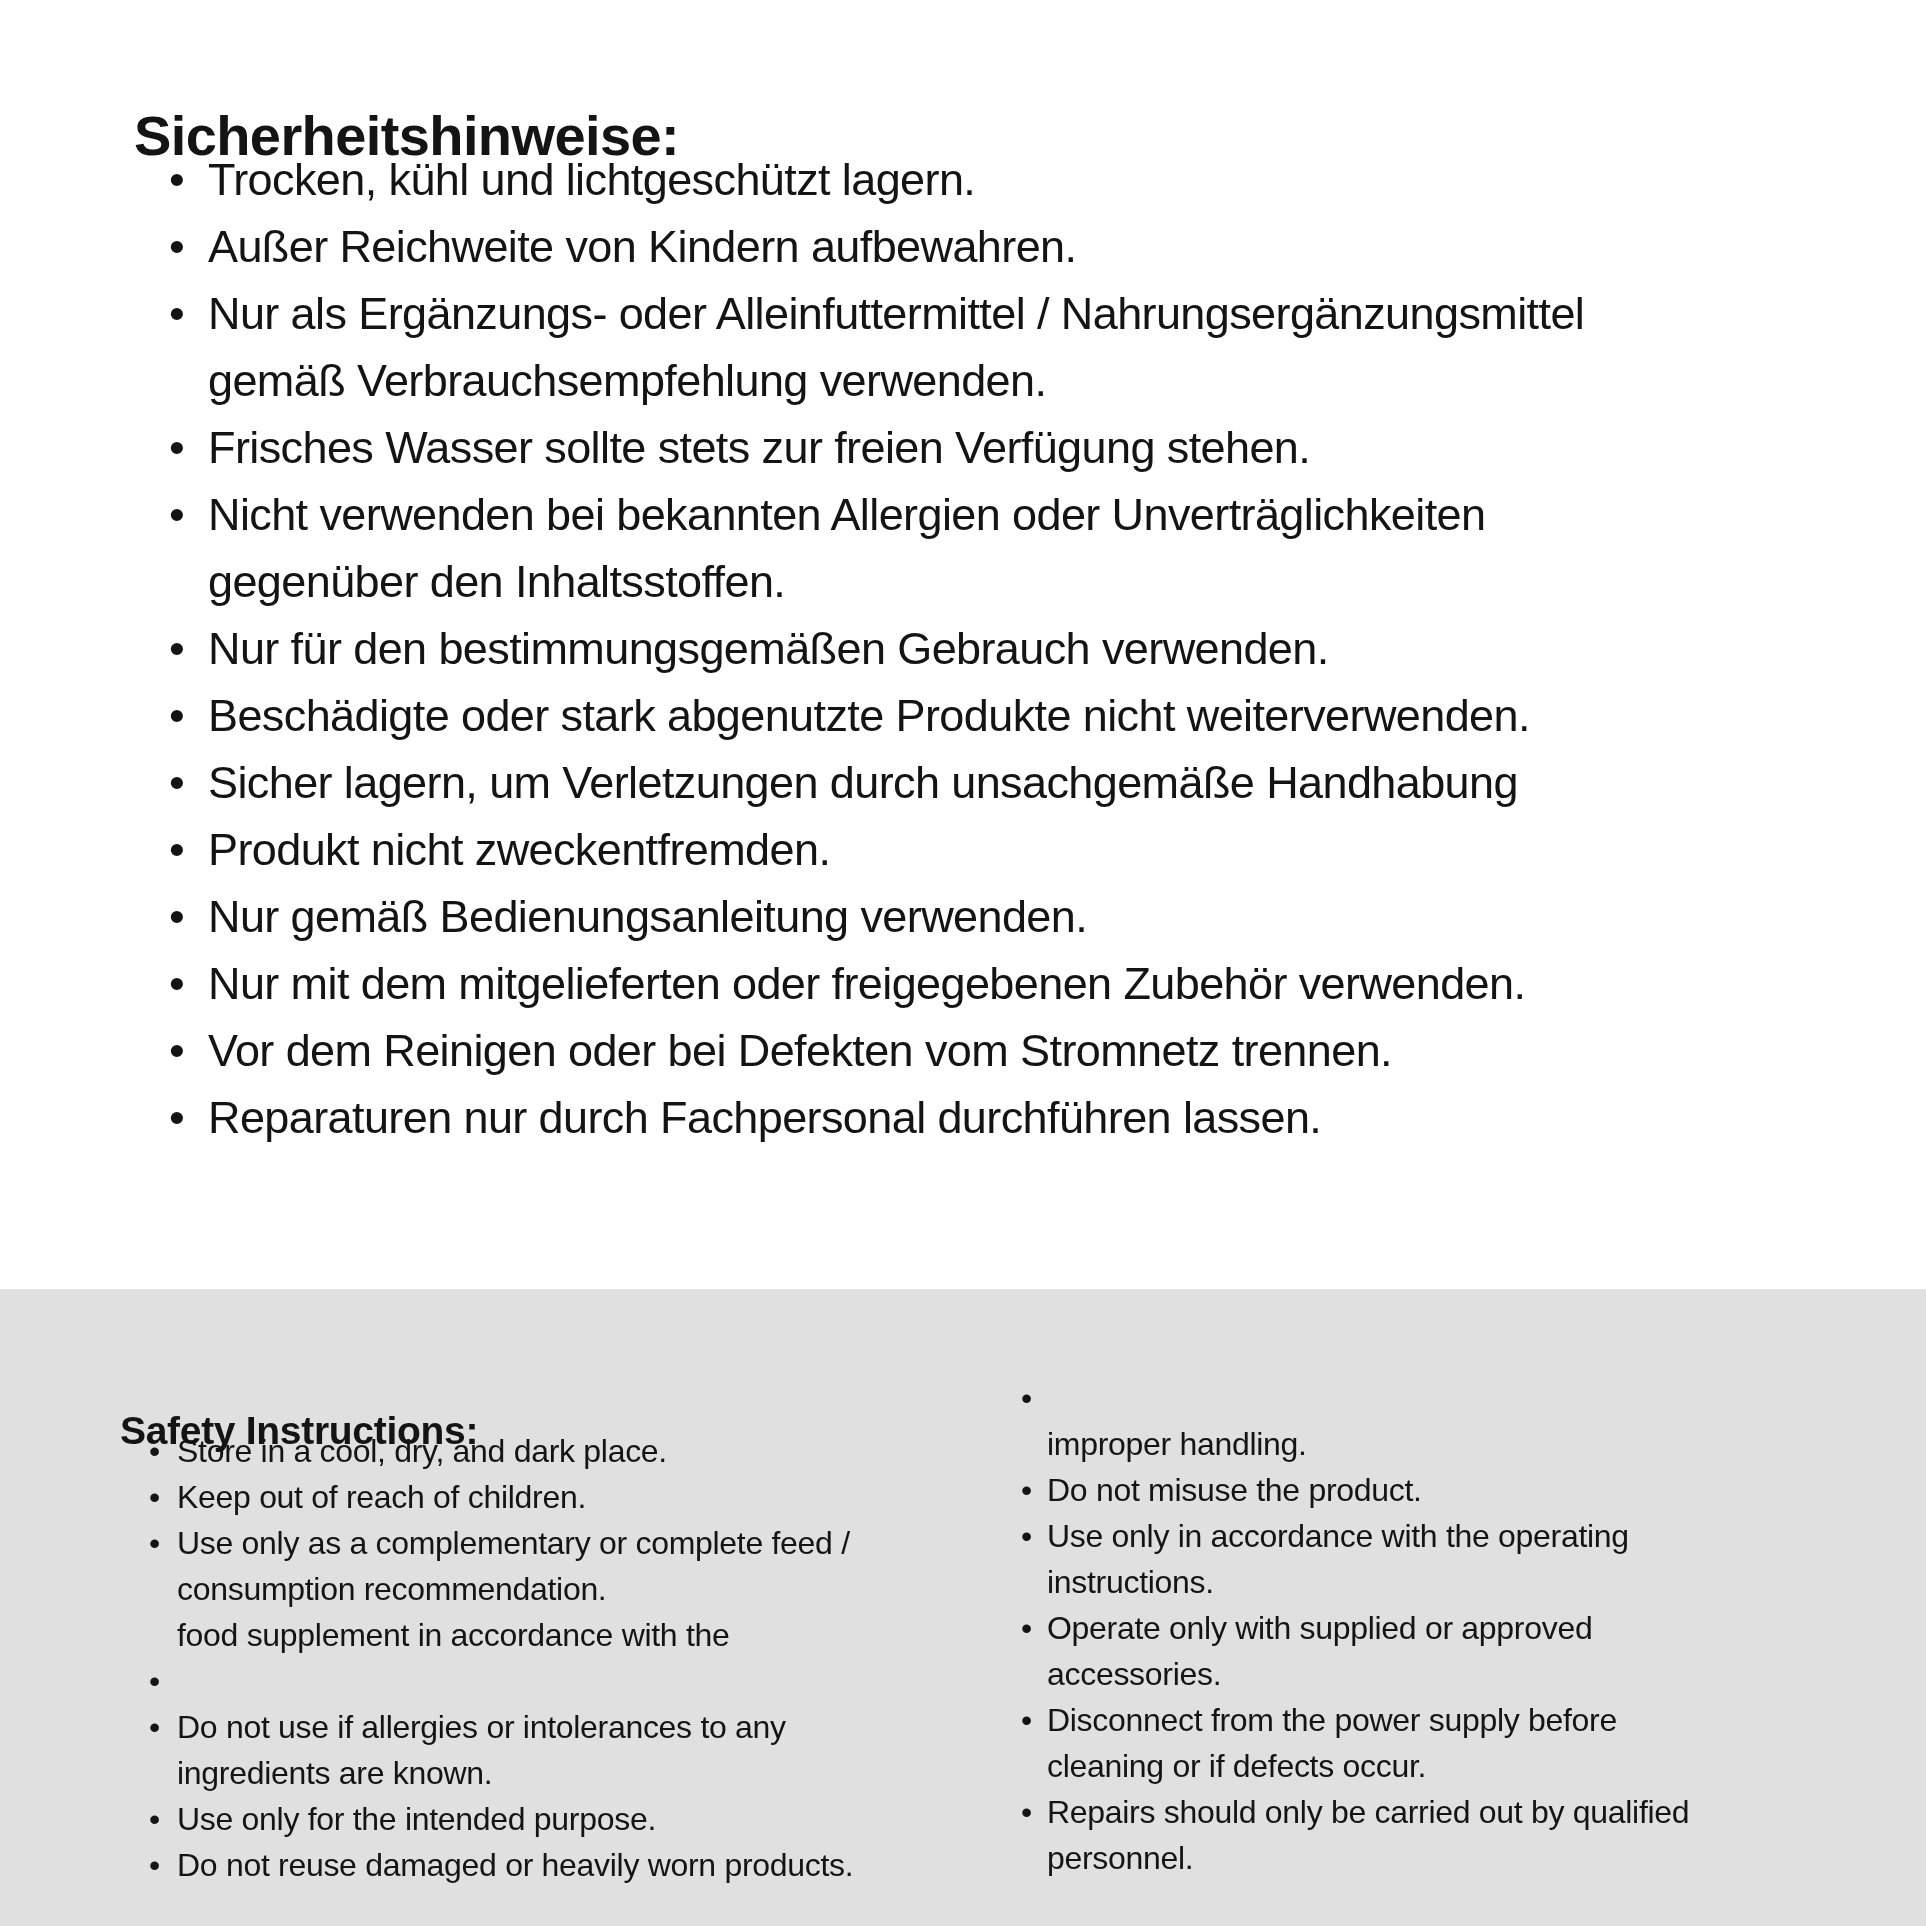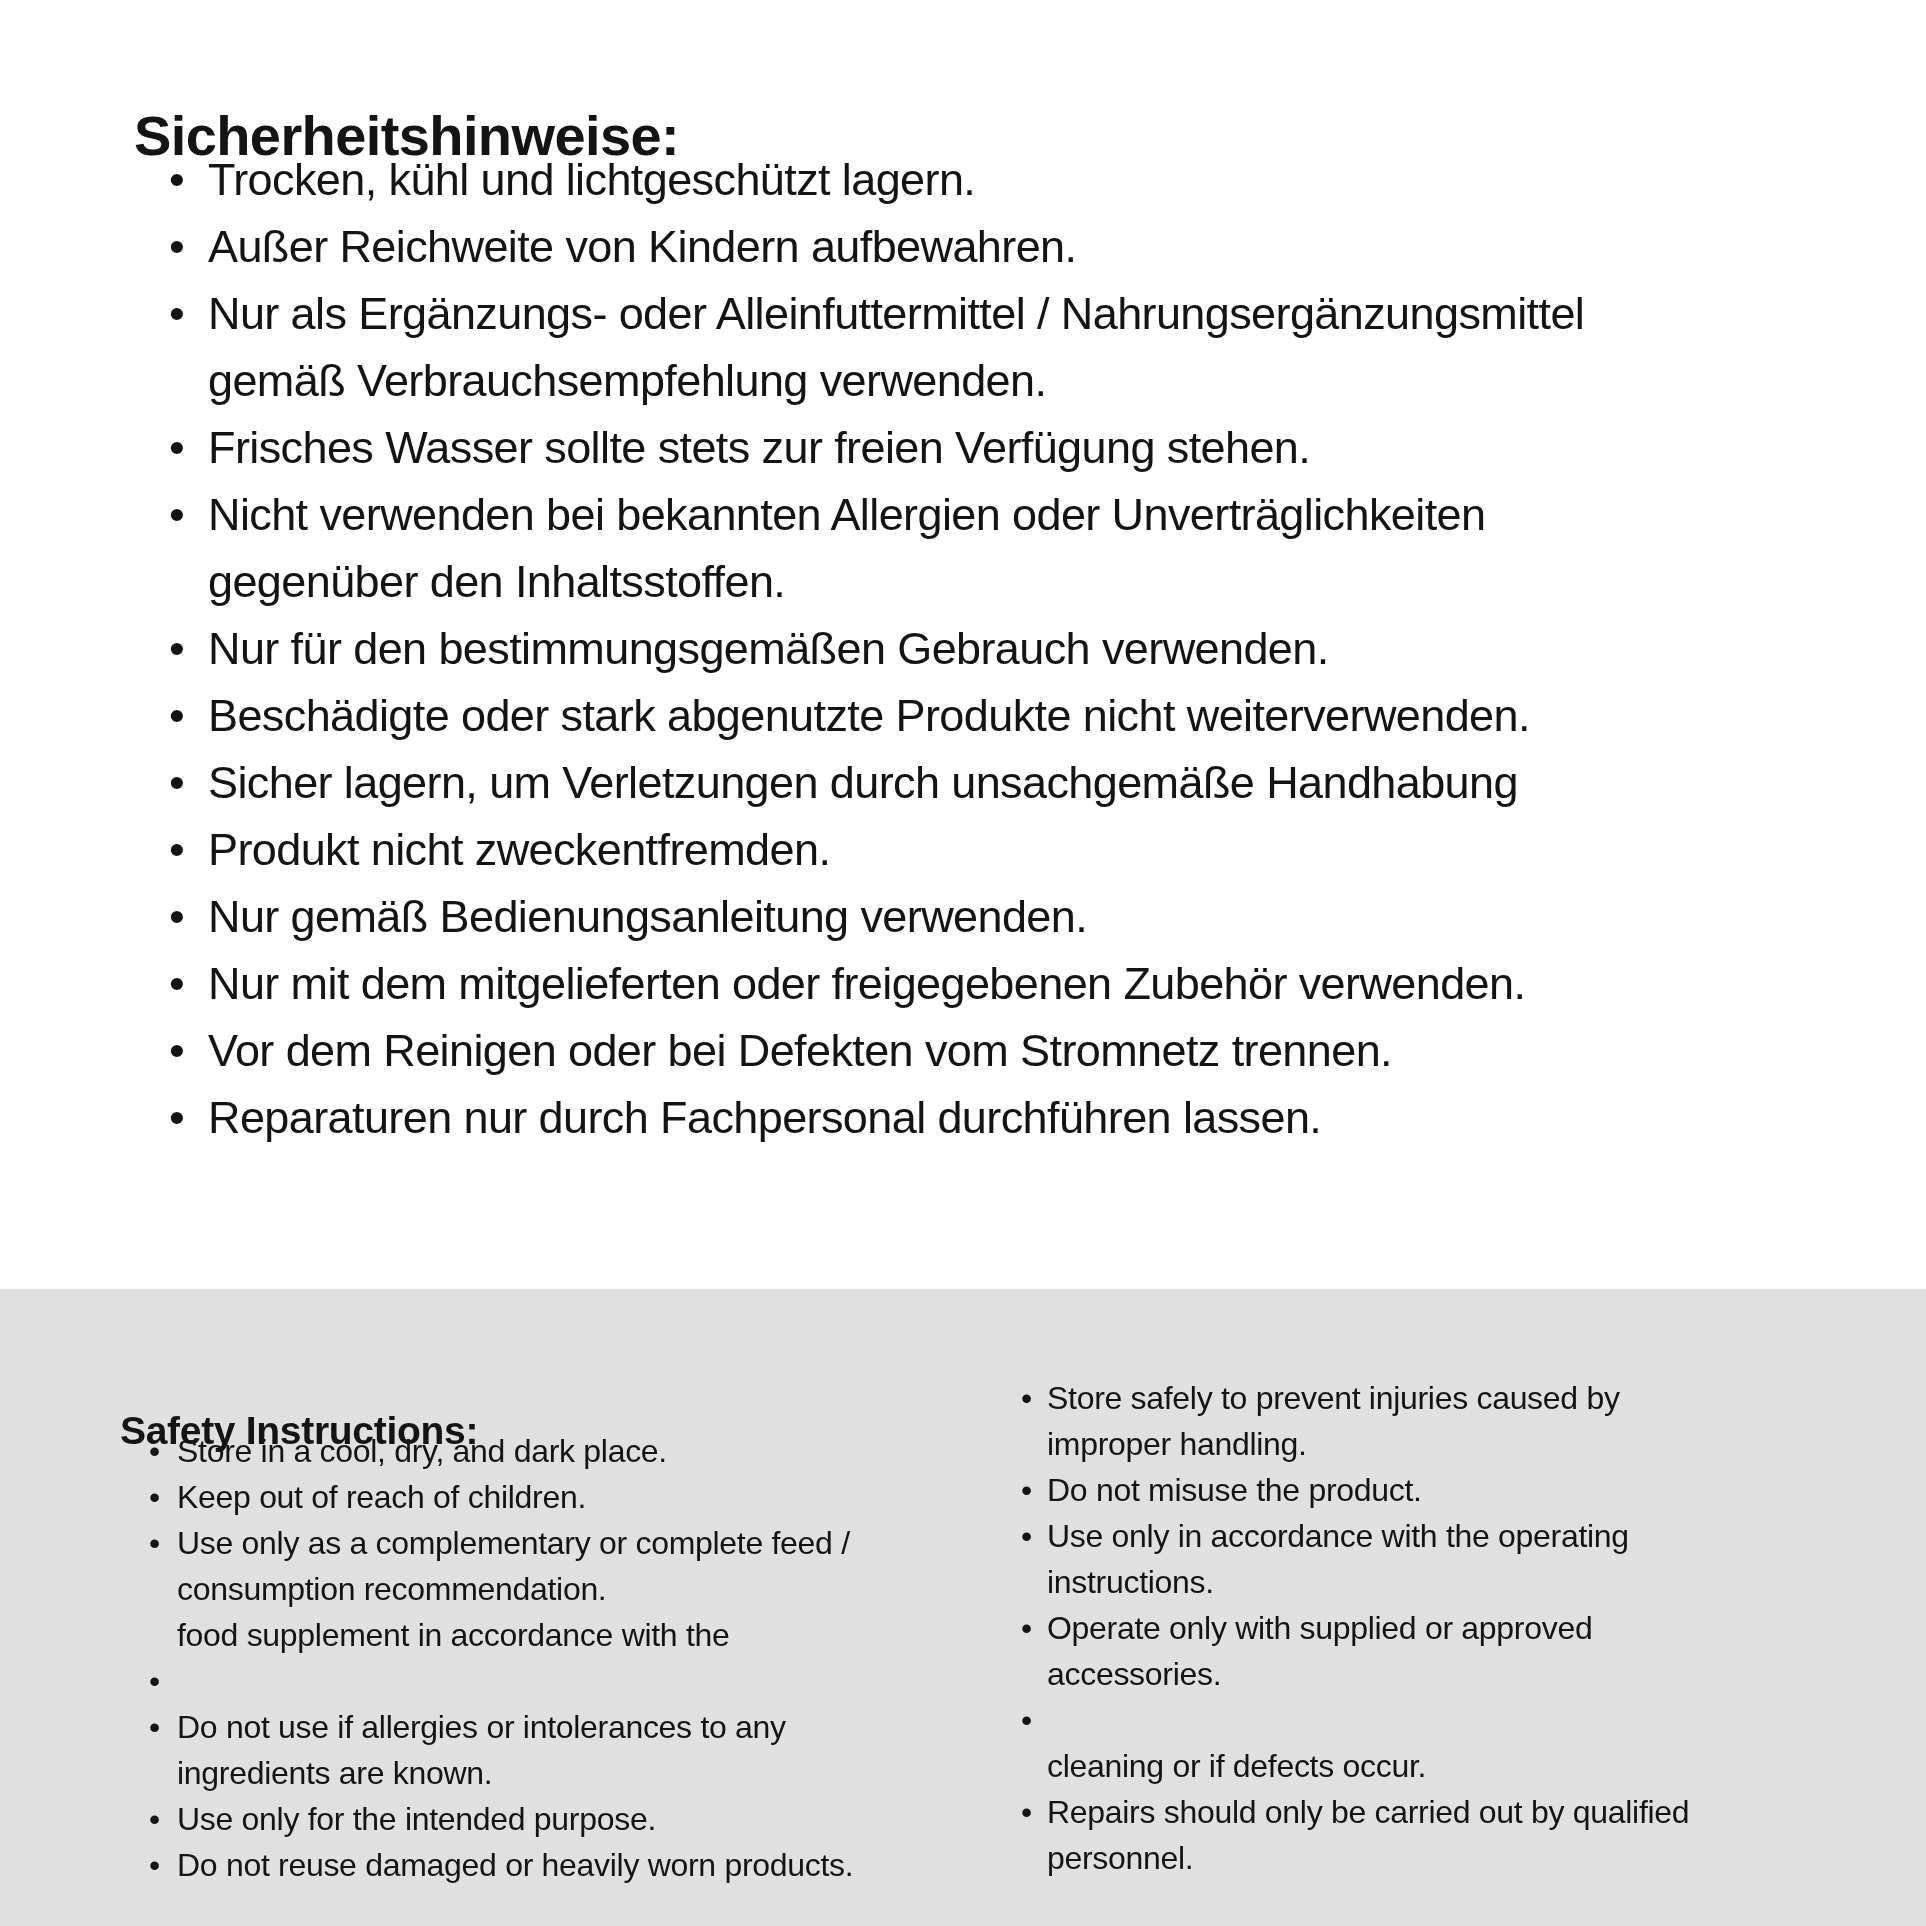--- a/index.html
+++ b/index.html
@@ -181,7 +181,6 @@
   <div class="en-col en-right">
     <div class="row">
         <span class="b">•</span>
-        <span class="t">Store safely to prevent injuries caused by</span>
       </div>
     <div class="row">
         <span class="b"></span>

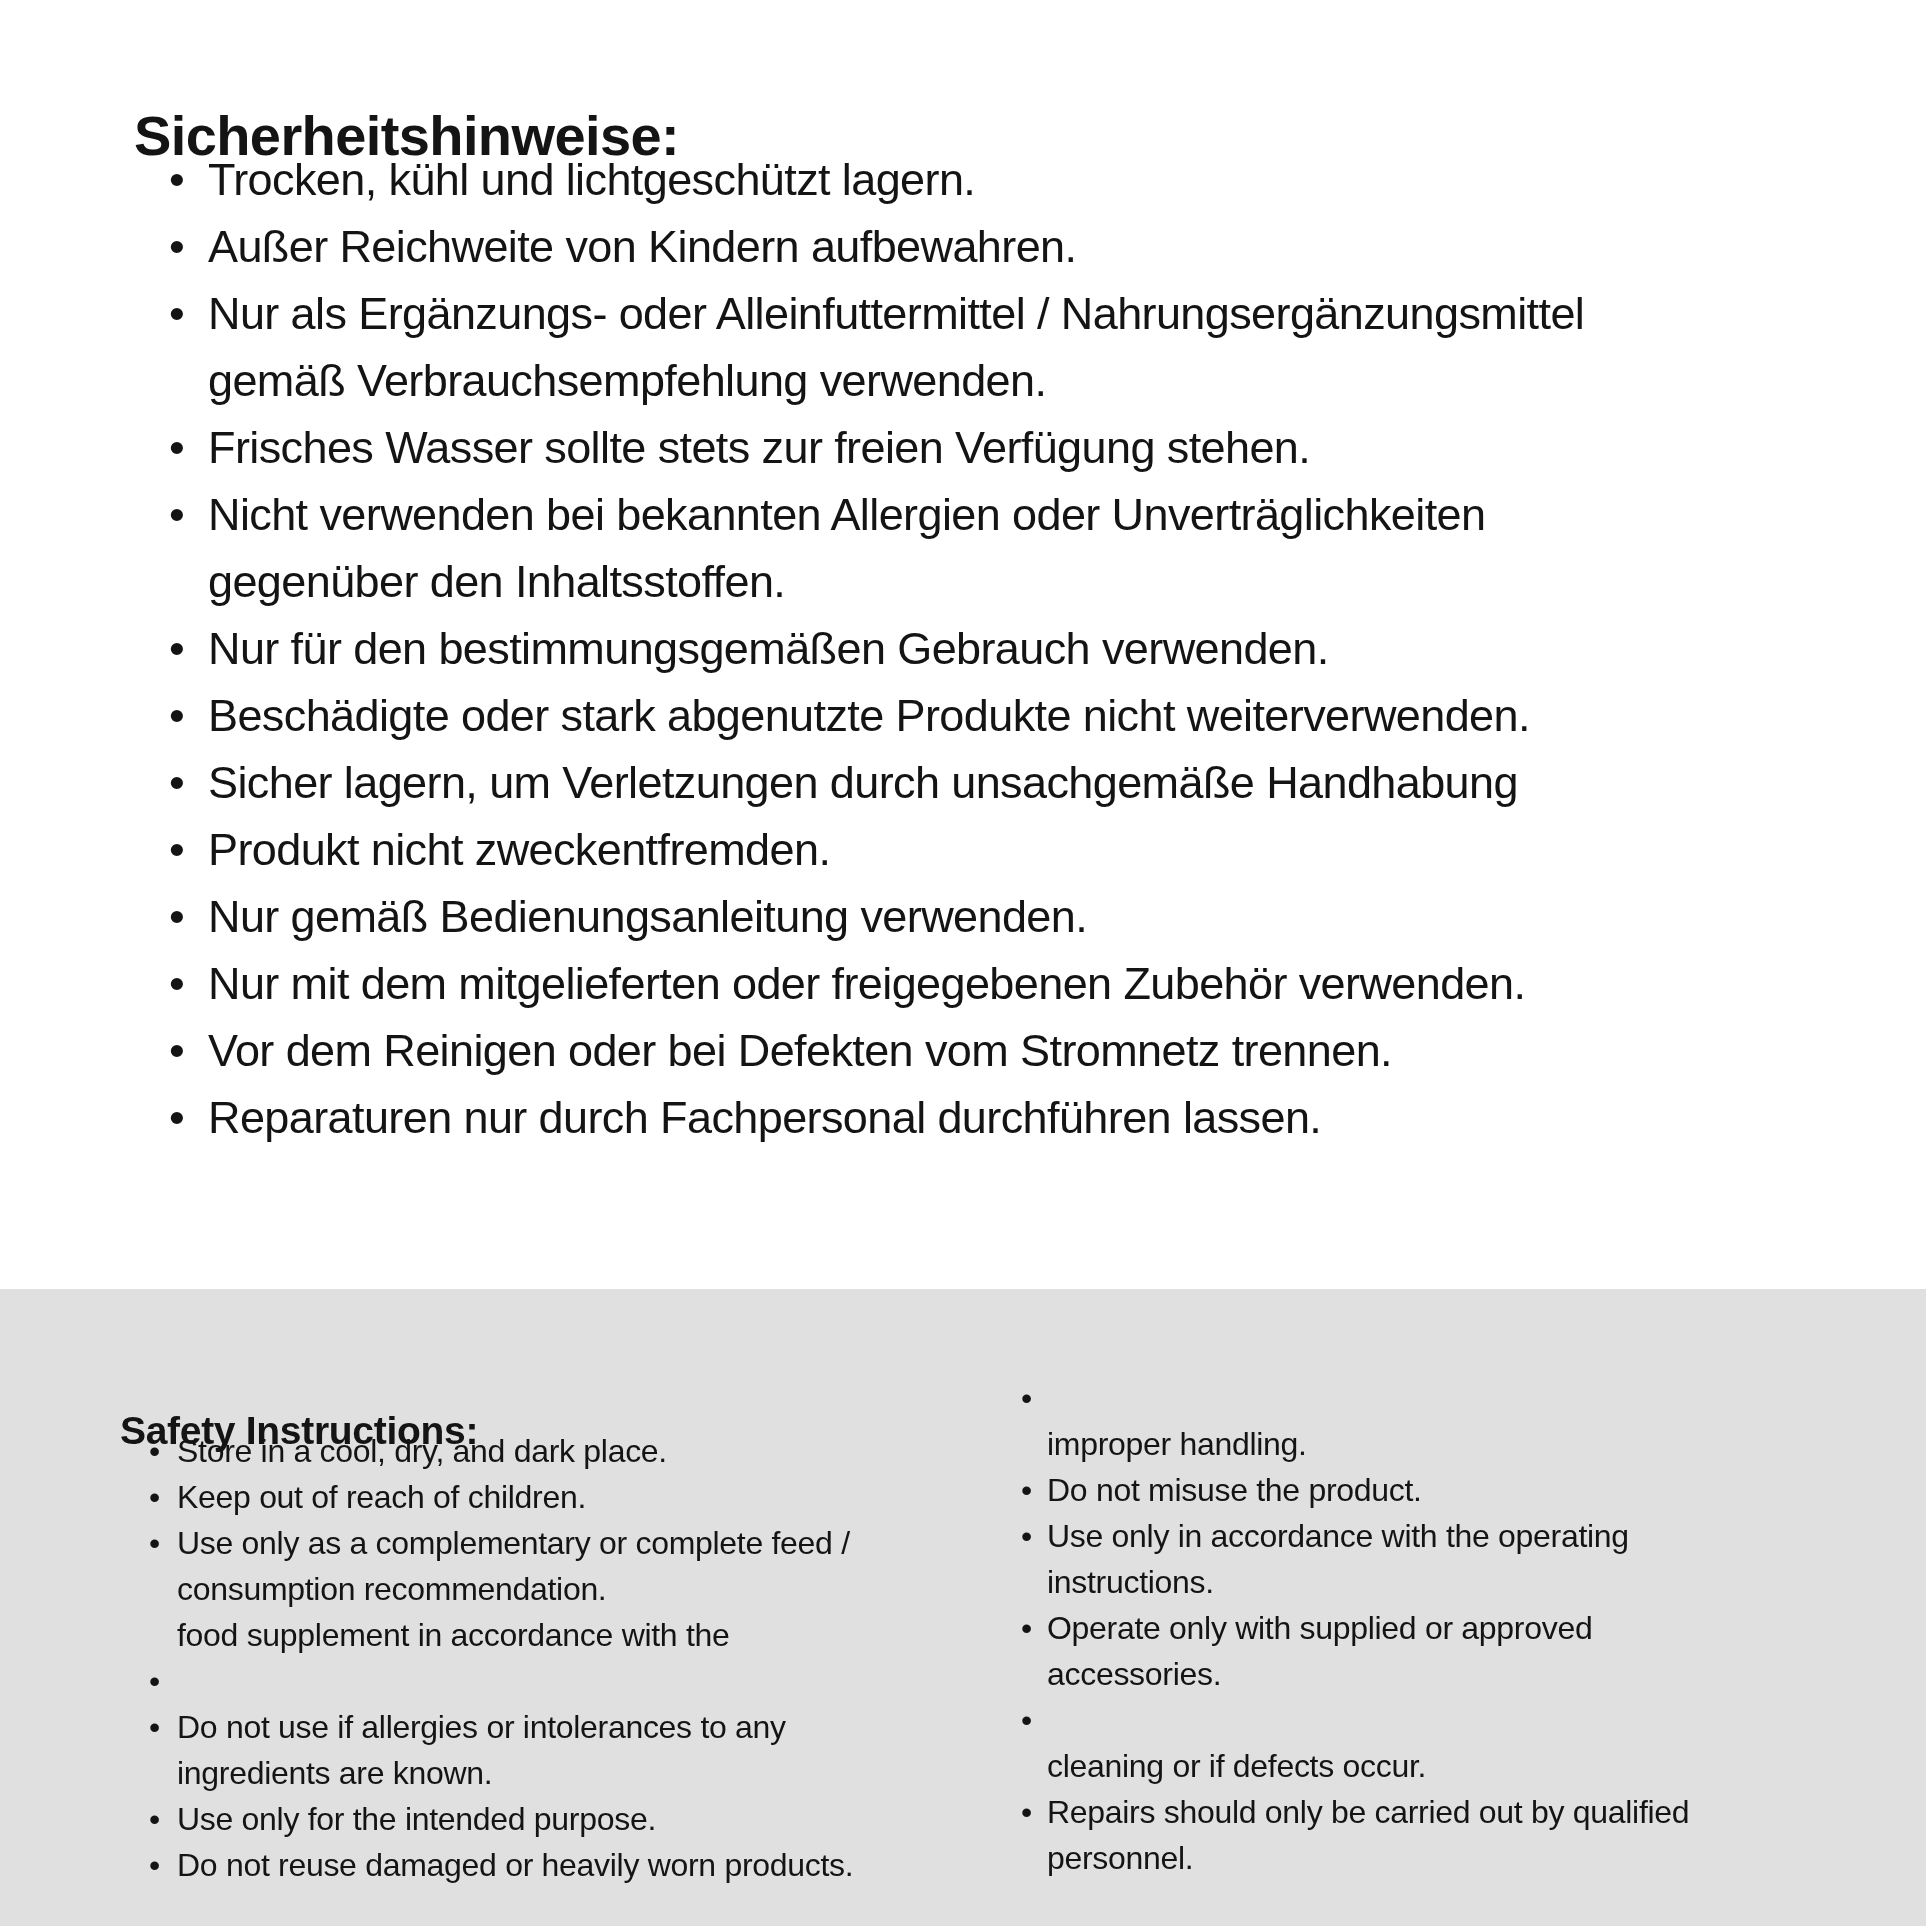--- a/index.html
+++ b/index.html
@@ -208,6 +208,7 @@
       </div>
     <div class="row">
         <span class="b">•</span>
+        <span class="t">Disconnect from the power supply before</span>
       </div>
     <div class="row">
         <span class="b"></span>

